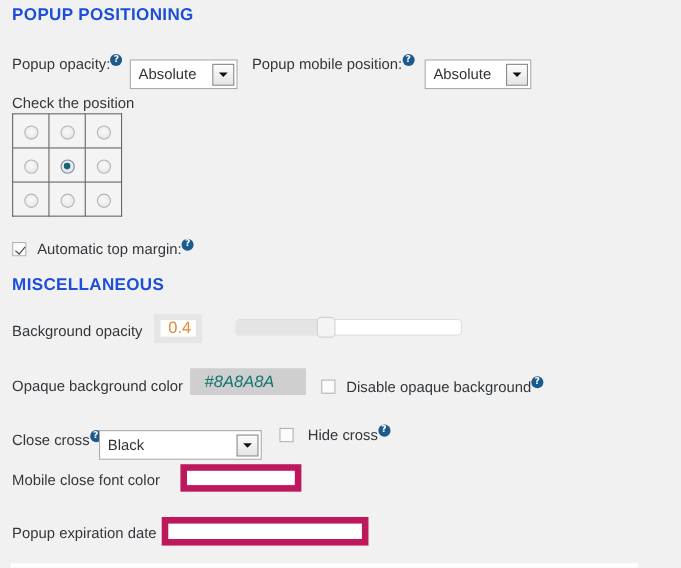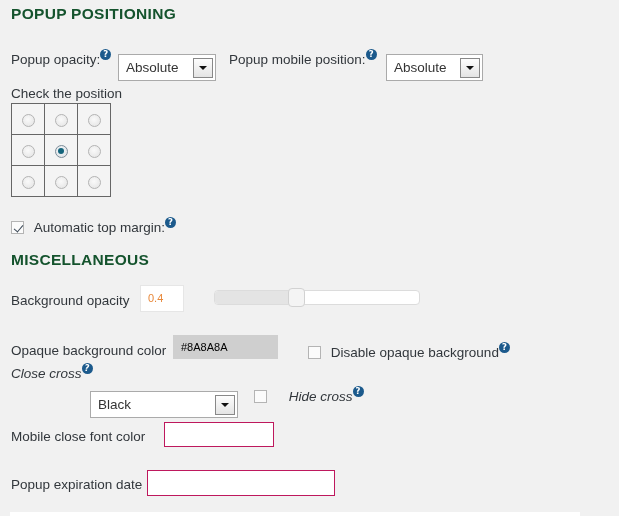--- a/index.html
+++ b/index.html
@@ -27,7 +27,7 @@
     position: absolute;
     font-size: 15.5px;
     font-weight: bold;
-    color: #14532d;
+    color: #1d4ed8;
     letter-spacing: 0.3px;
     white-space: nowrap;
   }

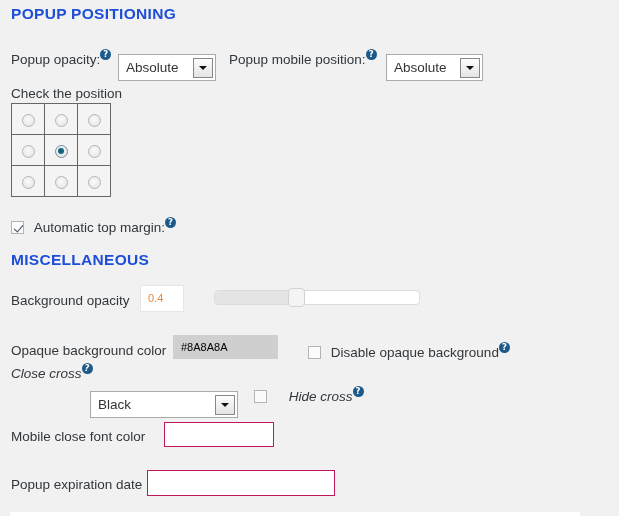--- a/index.html
+++ b/index.html
@@ -173,9 +173,9 @@
   .text-input {
     position: absolute;
     background: #ffffff;
-    border: 1px solid #be185d;
-    box-sizing: border-box;
-    font-size: 11px;
+    border: 6px solid #be185d;
+    box-sizing: border-box;
+    font-size: 15px;
     line-height: 1;
     display: flex;
     align-items: center;

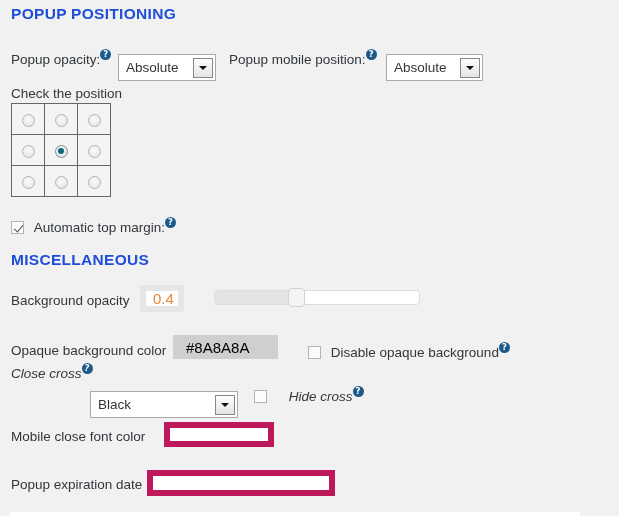--- a/index.html
+++ b/index.html
@@ -185,7 +185,8 @@
   .text-input.disabled {
     background: #cfcfcf;
     border-color: #cfcfcf;
-    color: #000000;
+    color: #0f766e;
+    font-style: italic;
   }
   .text-input.opacity-val {
     color: #e8883a;

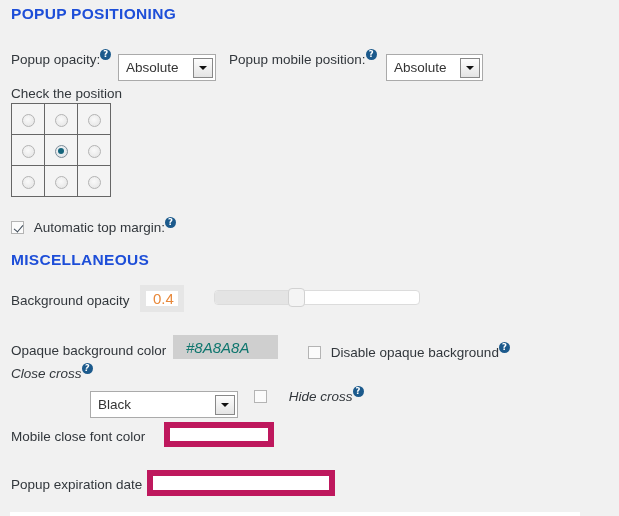--- a/index.html
+++ b/index.html
@@ -307,7 +307,7 @@
 
   <div class="text-input disabled" id="opaque-background-color-input" style="left:173px; top:335px; width:105px; height:24px;">#8A8A8A</div>
 
-  <div class="lbl" style="left:292px; top:343px;margin-left:16px;">
+  <div class="lbl" style="left:292px; top:343px;">
     <span class="checkbox"></span>
     <span style="margin-left:6px;">Disable opaque background</span><span class="help-icon">?</span>
   </div>

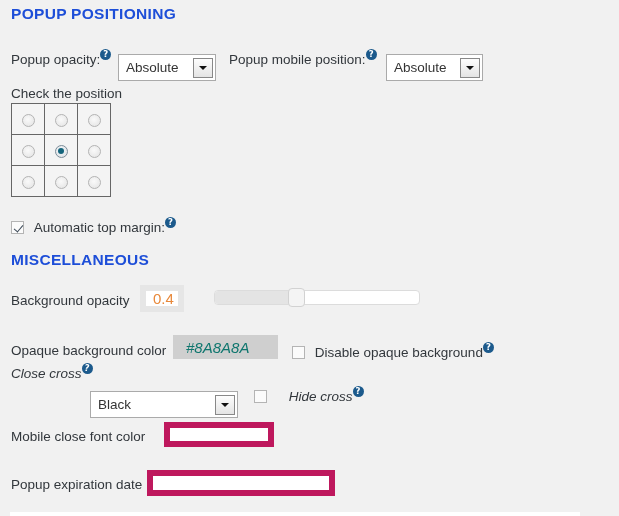--- a/index.html
+++ b/index.html
@@ -312,7 +312,7 @@
     <span style="margin-left:6px;">Disable opaque background</span><span class="help-icon">?</span>
   </div>
 
-  <div class="lbl" style="left:11px; top:364px;font-style:italic;">
+  <div class="lbl" style="left:11px; top:392px;">
     <span>Close cross</span><span class="help-icon">?</span>
   </div>
 

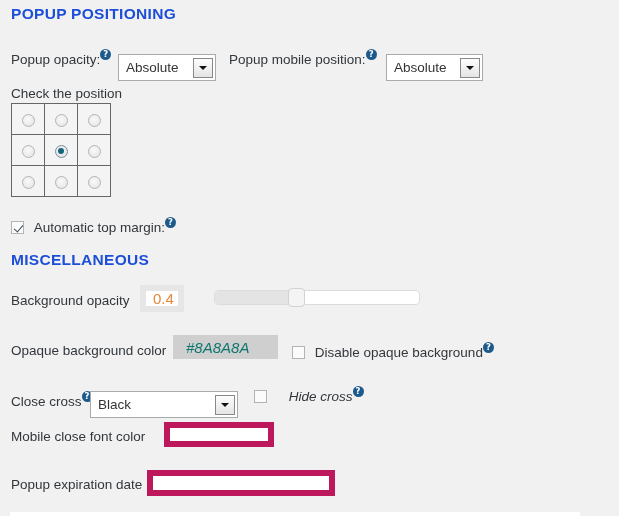--- a/index.html
+++ b/index.html
@@ -325,7 +325,7 @@
 
   <div class="lbl" style="left:254px; top:387px;">
     <span class="checkbox"></span>
-    <span style="margin-left:18px;font-style:italic;">Hide cross</span><span class="help-icon">?</span>
+    <span style="margin-left:9px;">Hide cross</span><span class="help-icon">?</span>
   </div>
 
   <div class="lbl" style="left:11px; top:430px;">Mobile close font color</div>

